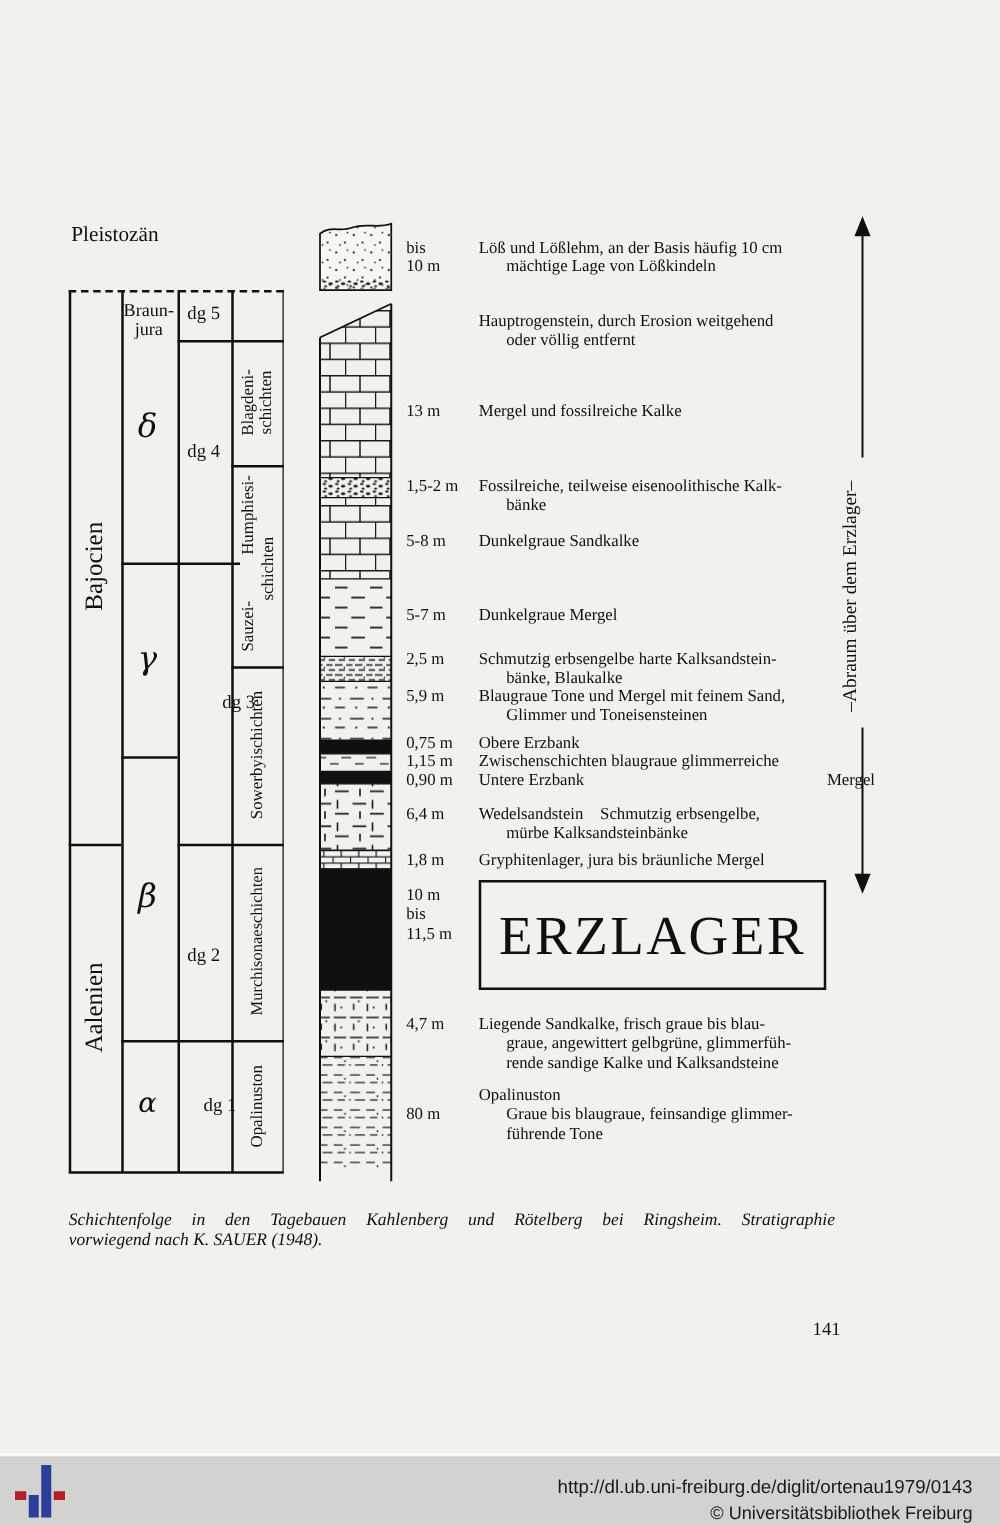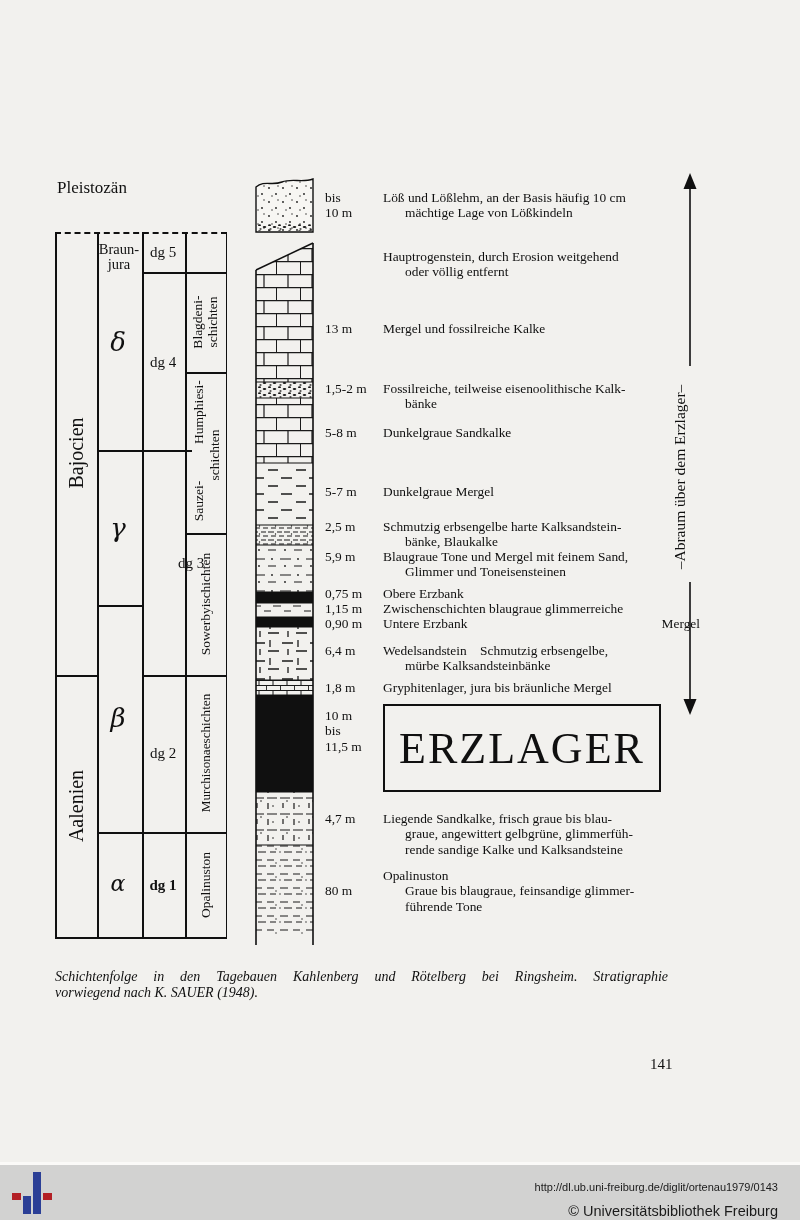--- a/index.html
+++ b/index.html
@@ -71,7 +71,7 @@
   <div class="cellLabel" style="left:108px;top:20px;">dg 5</div>
   <div class="cellLabel" style="left:108px;top:130px;">dg 4</div>
   <div class="cellLabel" style="left:108px;top:331px;margin-left:28px;">dg 3</div>
-  <div class="cellLabel" style="left:108px;top:521px;text-align:center;">dg 2</div>
+  <div class="cellLabel" style="left:108px;top:533px;text-align:center;">dg 2</div>
   <div class="cellLabel" style="left:108px;top:653px;font-weight:bold;">dg 1</div>
   <div class="rot" style="left:150px;top:90px;font-size:13.5px;">Blagdeni-
 schichten</div>

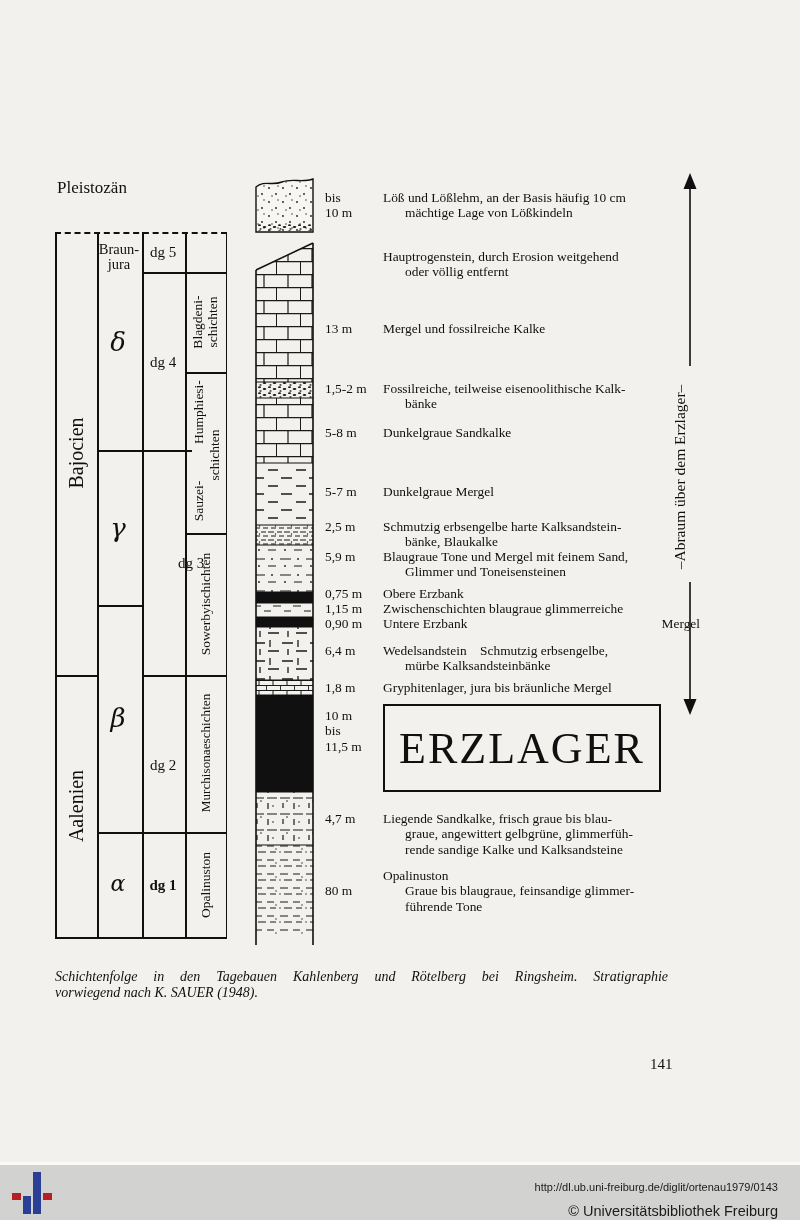--- a/index.html
+++ b/index.html
@@ -72,7 +72,7 @@
   <div class="cellLabel" style="left:108px;top:130px;">dg 4</div>
   <div class="cellLabel" style="left:108px;top:331px;margin-left:28px;">dg 3</div>
   <div class="cellLabel" style="left:108px;top:533px;text-align:center;">dg 2</div>
-  <div class="cellLabel" style="left:108px;top:653px;font-weight:bold;">dg 1</div>
+  <div class="cellLabel" style="left:121px;top:653px;">dg 1</div>
   <div class="rot" style="left:150px;top:90px;font-size:13.5px;">Blagdeni-
 schichten</div>
   <div class="rot" style="left:143px;top:180px;font-size:13.5px;">Humphiesi-</div>

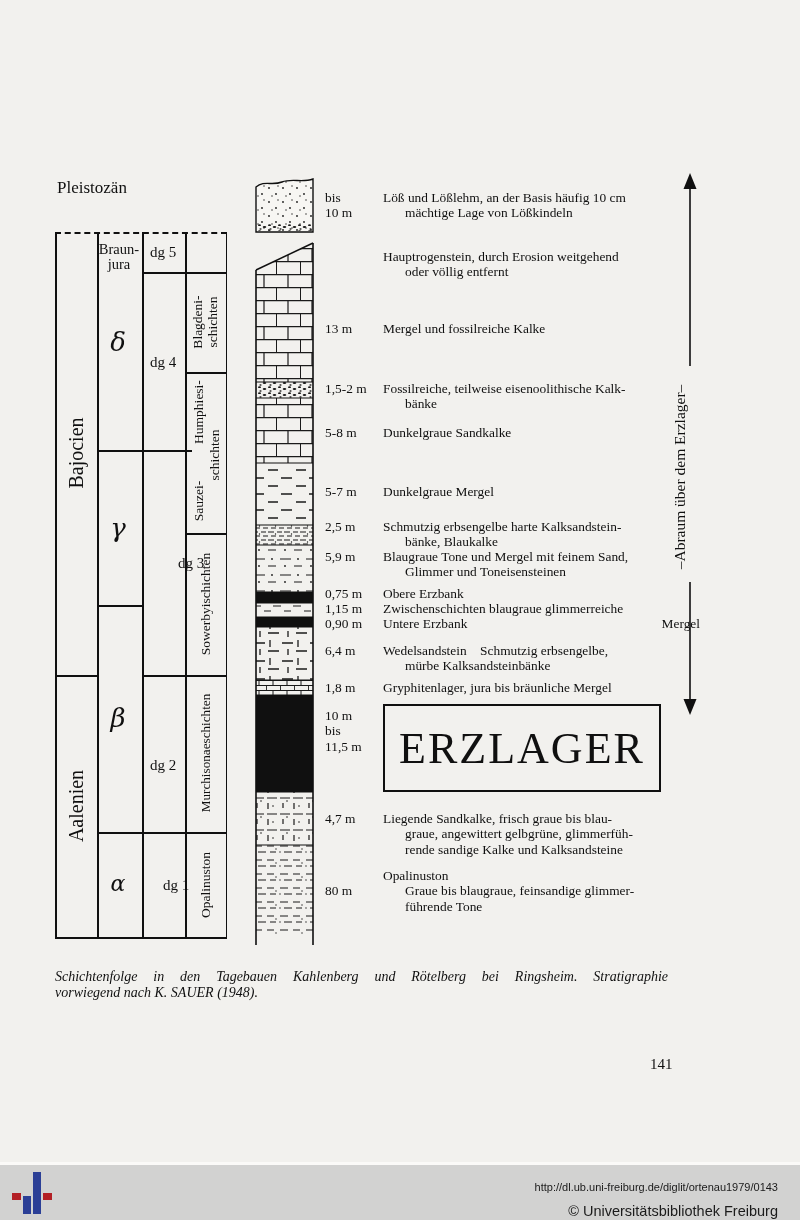--- a/index.html
+++ b/index.html
@@ -32,7 +32,7 @@
   
   #footerbar{left:0;top:1162px;width:800px;height:58px;background:#d2d2d1;border-top:3px solid #fbfaf8;}
   .fy{position:absolute;right:22px;text-align:right;font-family:"Liberation Sans",sans-serif;color:#1b1b1b;}
-  #furl{top:16px;font-size:11px;}
+  #furl{top:16px;font-size:15px;}
   #fcopy{top:38px;font-size:14.5px;}
   .logoblk{position:absolute;}
 </style>

